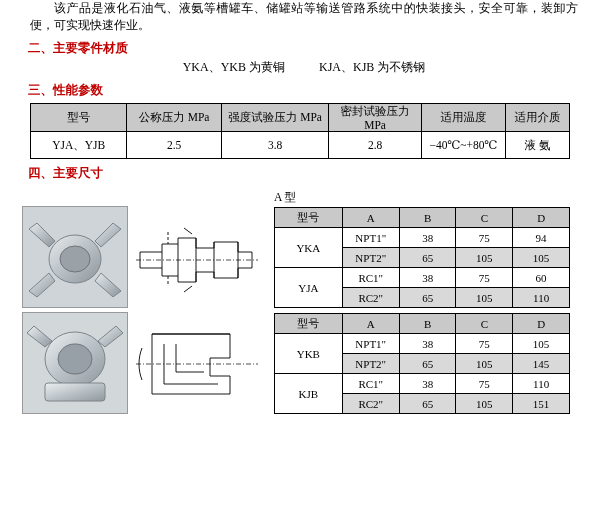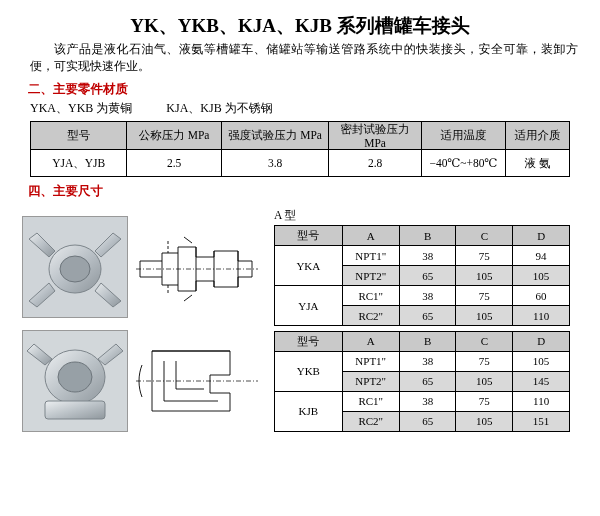--- a/index.html
+++ b/index.html
@@ -141,7 +141,6 @@
 
 <div class="page">
 
-  <div class="title">YK、YKB、KJA、KJB 系列槽罐车接头</div>
 
   <div class="para">该产品是液化石油气、液氨等槽罐车、储罐站等输送管路系统中的快装接头，安全可靠，装卸方便，可实现快速作业。</div>
 

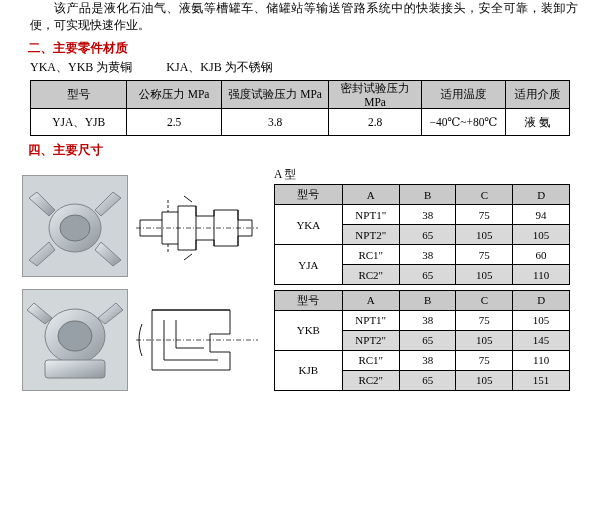--- a/index.html
+++ b/index.html
@@ -49,6 +49,7 @@
     font-size: 12px;
     line-height: 17px;
     margin: 2px 22px 0 30px;
+    text-align: center;
   }
   .spacer-gap { display:inline-block; width:34px; }
 

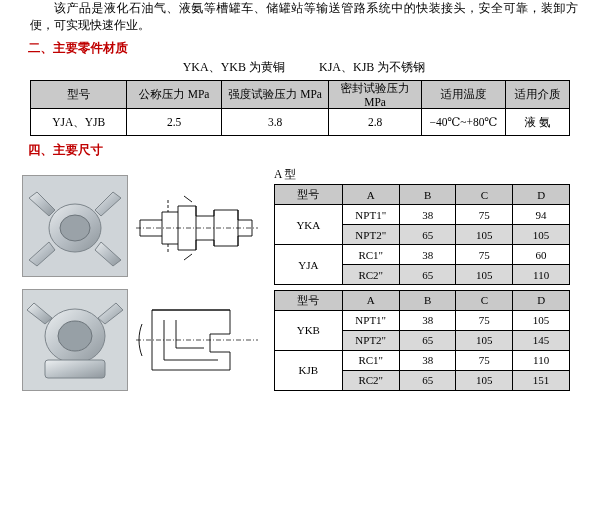--- a/index.html
+++ b/index.html
@@ -150,6 +150,7 @@
     <span>YKA、YKB 为黄铜</span><span class="spacer-gap"></span><span>KJA、KJB 为不锈钢</span>
   </div>
 
+  <div class="section-head">三、性能参数</div>
 
   <div class="perf-wrap">
     <table class="grid perf">

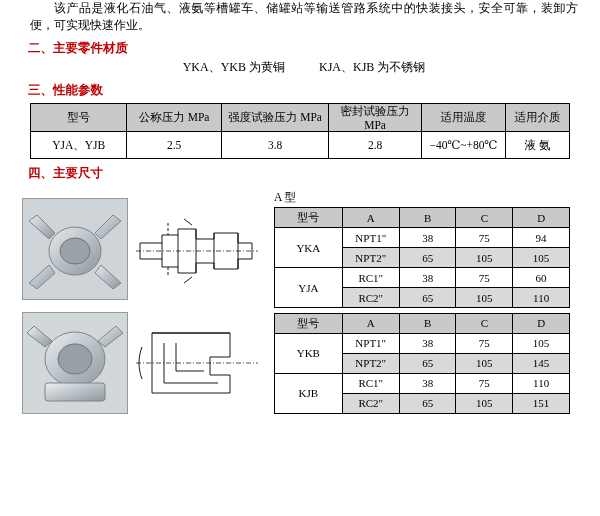--- a/index.html
+++ b/index.html
@@ -90,7 +90,7 @@
   }
   .row-block {
     display: flex;
-    align-items: center;
+    align-items: flex-end;
     margin-left: 22px;
     margin-top: 4px;
   }

